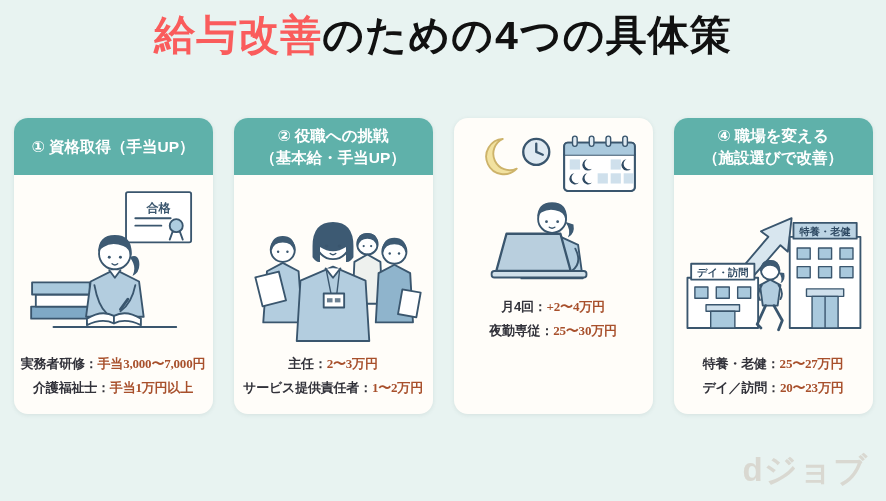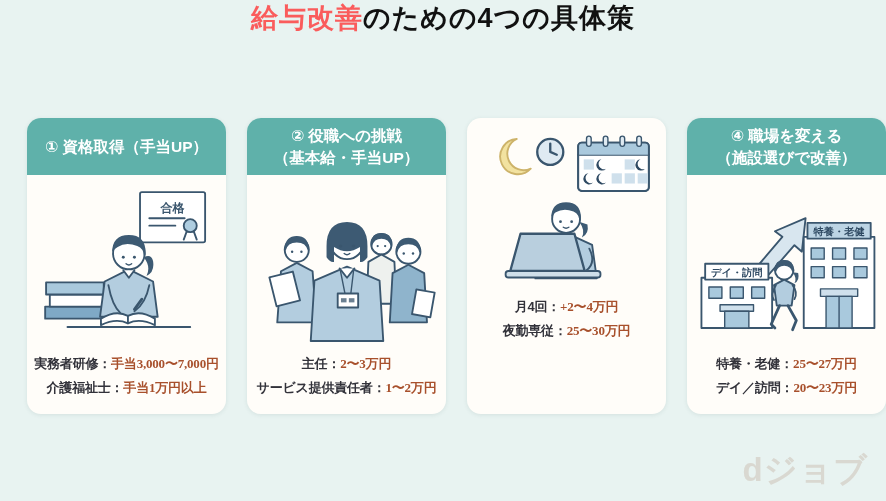--- a/index.html
+++ b/index.html
@@ -15,9 +15,9 @@
     position:relative; overflow:hidden;
   }
   .title{
-    position:absolute; top:0; left:0; width:886px;
-    text-align:center; font-size:27px; font-weight:900;
-    color:var(--title-text); letter-spacing:1px; white-space:nowrap;
+    position:absolute; top:8px; left:0; width:886px;
+    text-align:center; font-size:41px; font-weight:900;
+    color:var(--title-text); letter-spacing:1px; white-space:nowrap;font-family:Liberation Mono, monospace;
   }
   .title .hl{ color:var(--title-highlight); }
   .cards{

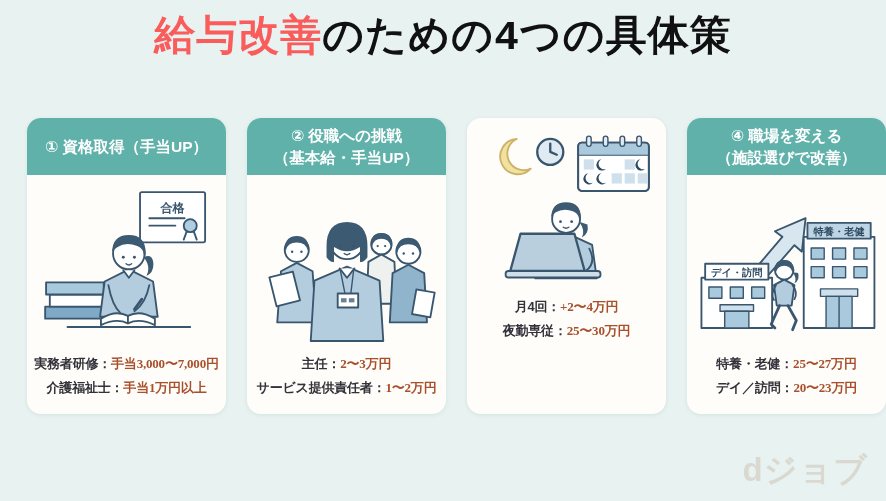--- a/index.html
+++ b/index.html
@@ -22,7 +22,7 @@
   .title .hl{ color:var(--title-highlight); }
   .cards{
     position:absolute; top:118px; left:0; width:886px;
-    display:flex; justify-content:flex-end; gap:21px;
+    display:flex; justify-content:center; gap:21px;
   }
   .card{
     width:199px; border-radius:14px;

